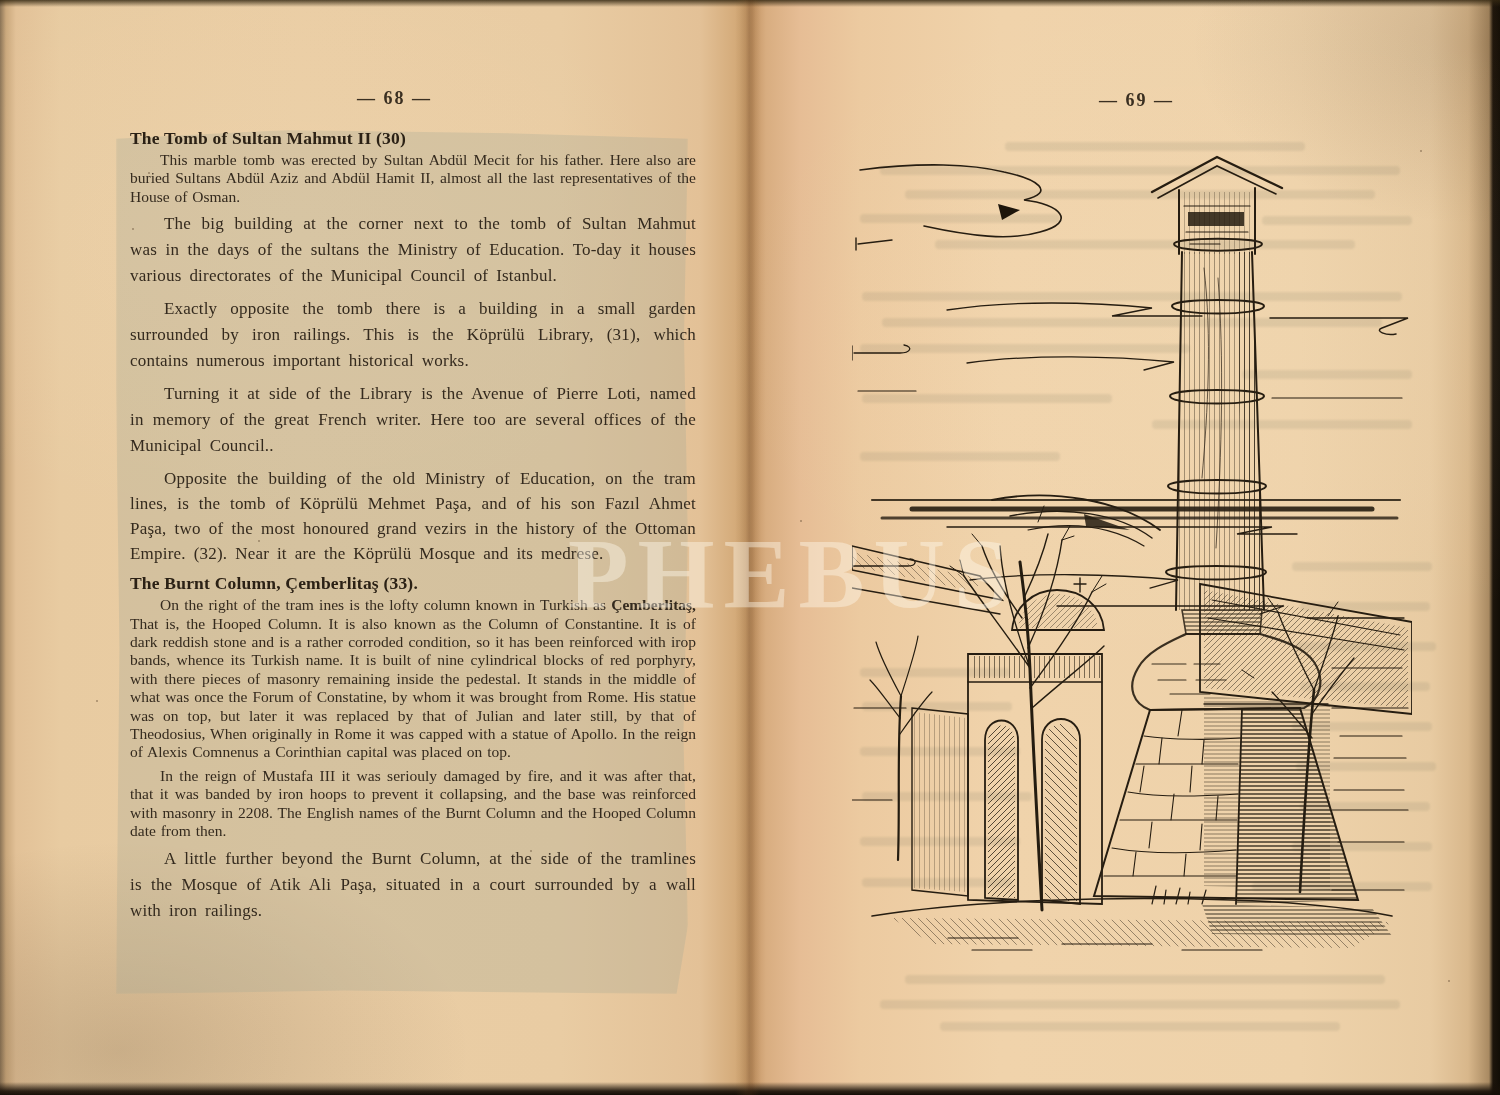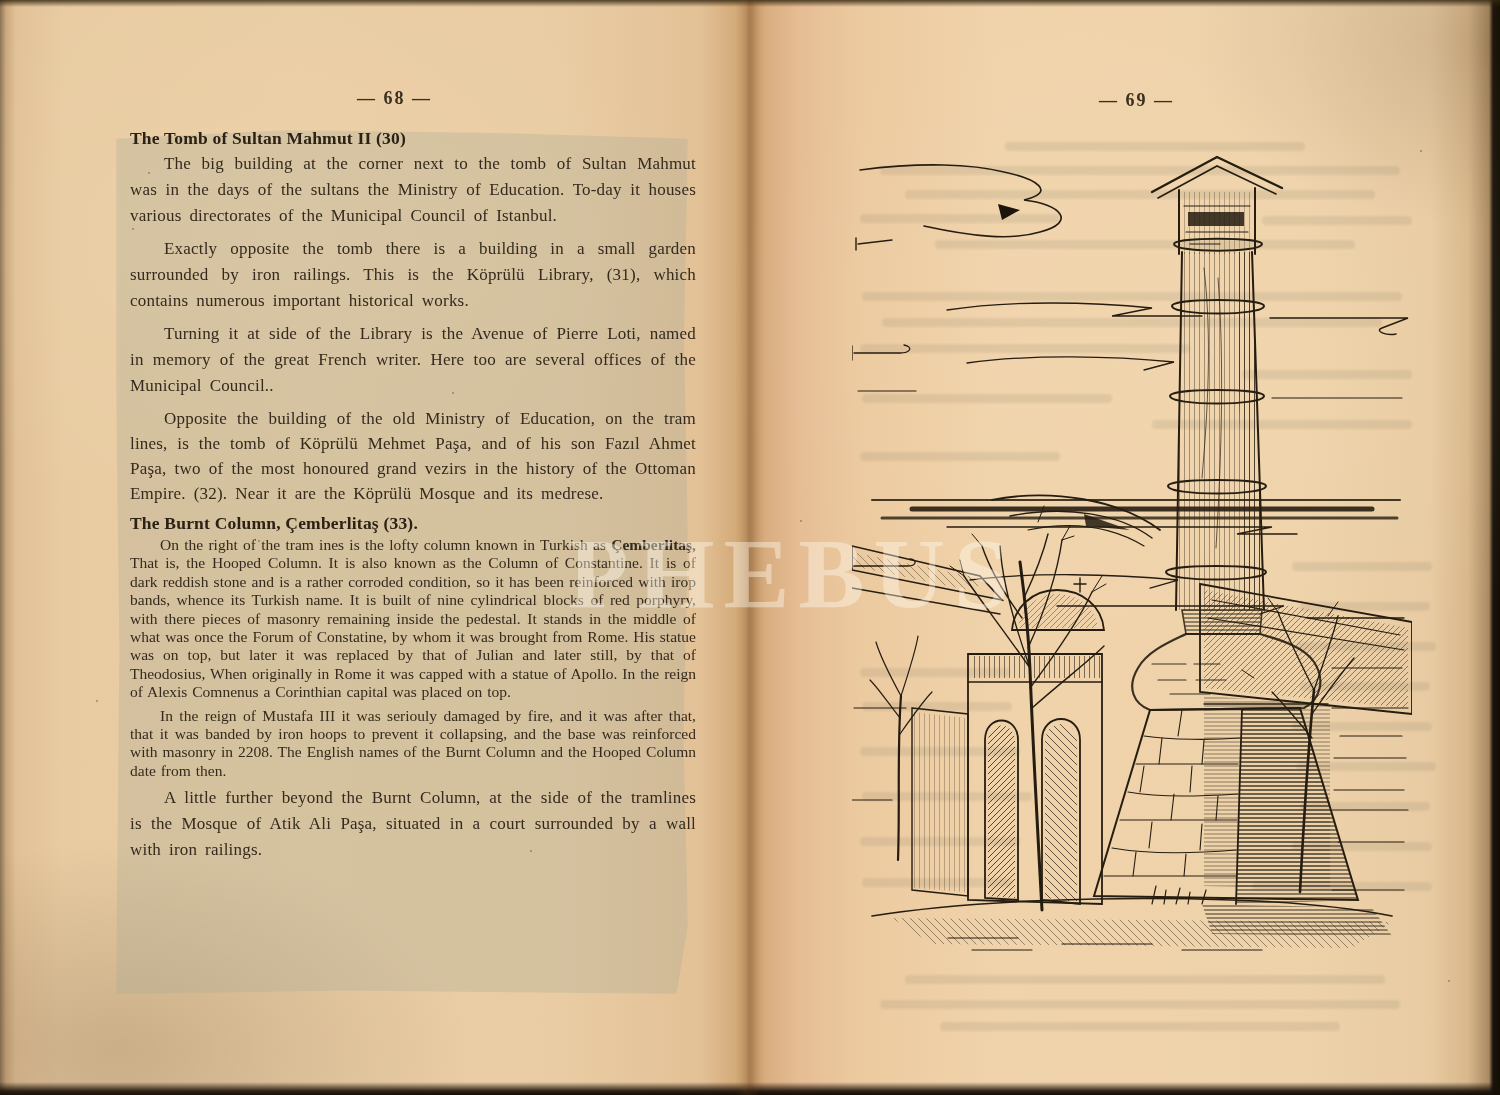--- a/index.html
+++ b/index.html
@@ -62,6 +62,7 @@
 
   <div id="leftcol">
     <h3>The Tomb of Sultan Mahmut II   (30)</h3>
+    <p class="rom">This marble tomb was erected by Sultan Abdül Mecit for his father. Here also are buried Sultans Abdül Aziz and Abdül Hamit II, almost all the last representatives of the House of Osman.</p>
     <p class="ital">The big building at the corner next to the tomb of Sultan Mahmut was in the days of the sultans the Ministry of Education. To-day it houses various directorates of the Municipal Council of Istanbul.</p>
     <p class="ital">Exactly opposite the tomb there is a building in a small garden surrounded by iron railings. This is the Köprülü Library, (31), which contains numerous important historical works.</p>
     <p class="ital">Turning it at side of the Library is the Avenue of Pierre Loti, named in memory of the great French writer. Here too are several offices of the Municipal Council..</p>

